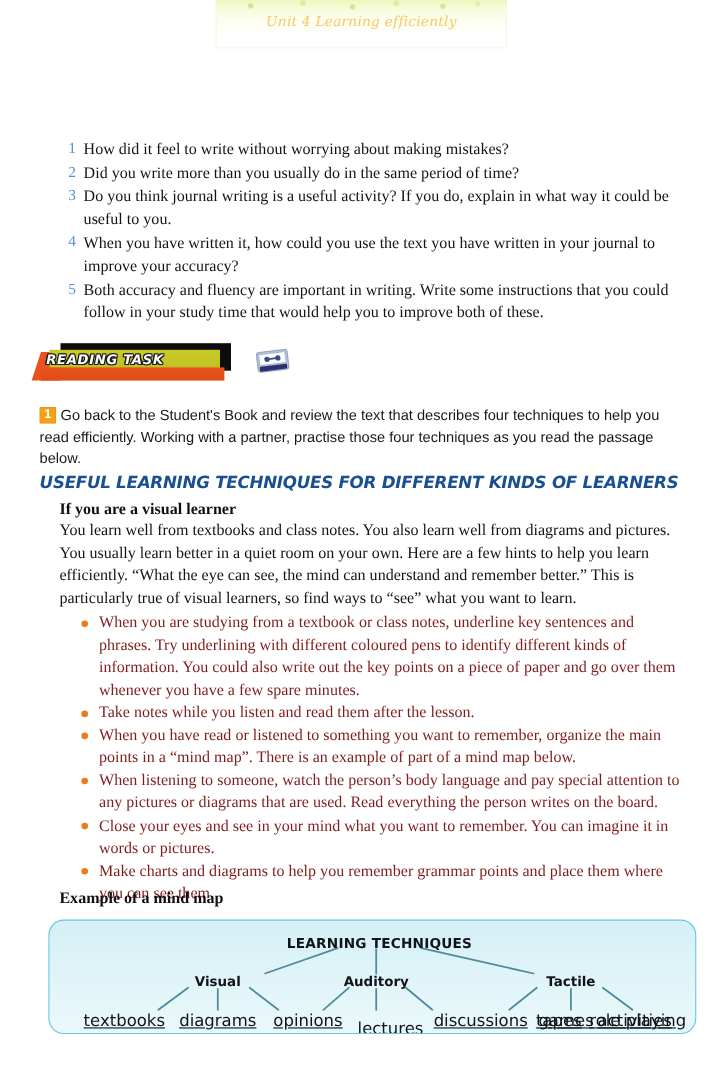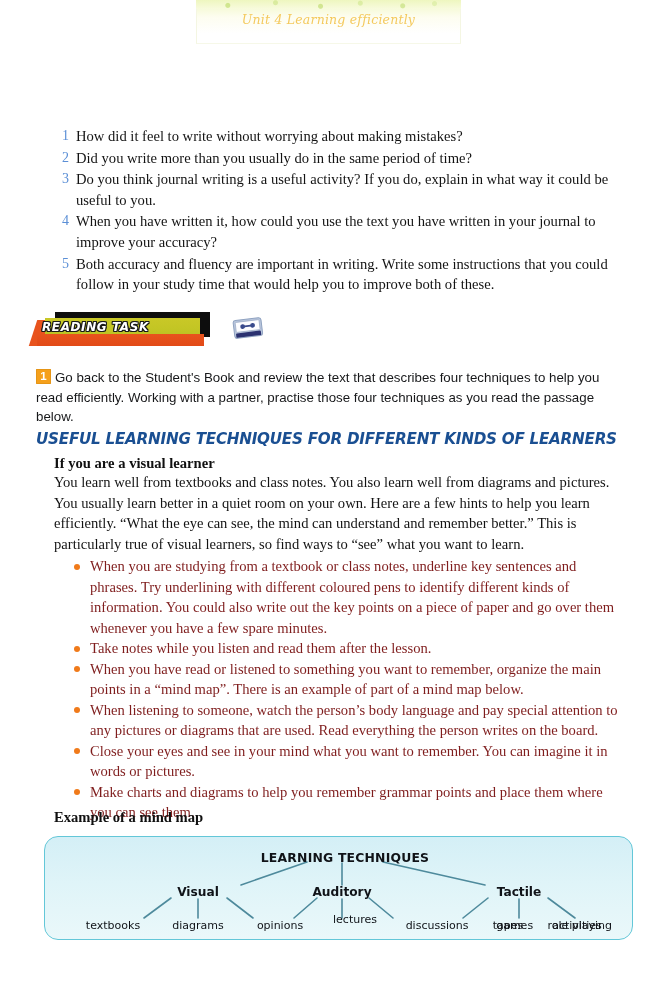--- a/index.html
+++ b/index.html
@@ -282,7 +282,8 @@
     font-weight: bold;
   }
   .mm-leaf {
-    font-size: 11px;
+    font-size: 15px;
+    text-decoration: underline;
   }
 
   .page-num {

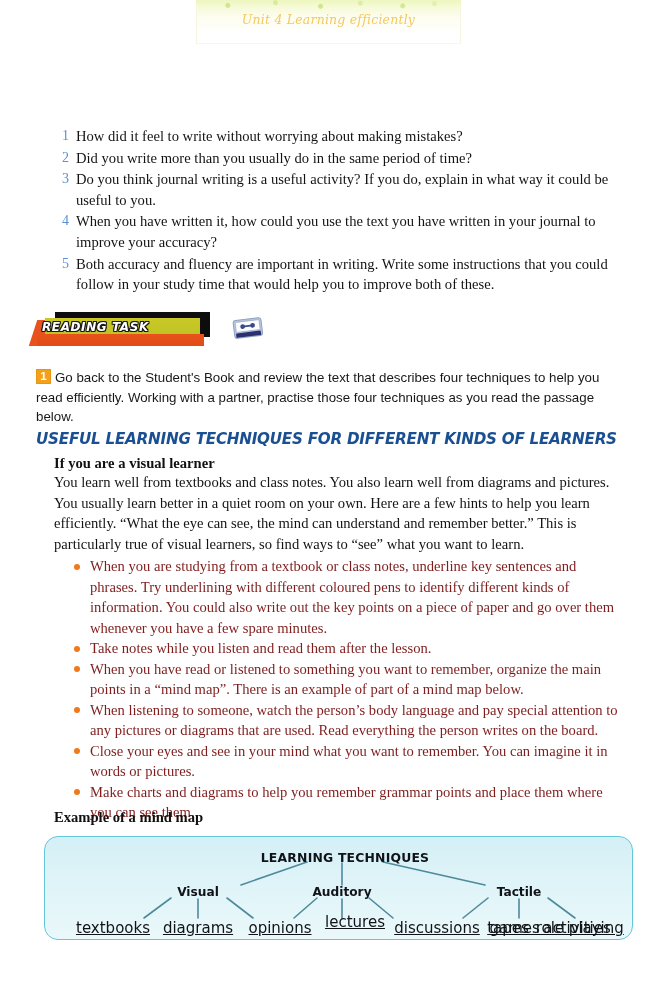--- a/index.html
+++ b/index.html
@@ -409,7 +409,7 @@
     <div class="mm-label mm-leaf" style="left:153px; top:82px;">diagrams</div>
     <div class="mm-label mm-leaf" style="left:235px; top:82px;">opinions</div>
 
-    <div class="mm-label mm-leaf" style="left:310px; top:76px;">lectures</div>
+    <div class="mm-label mm-leaf" style="left:310px; top:89px;">lectures</div>
     <div class="mm-label mm-leaf" style="left:392px; top:82px;">discussions</div>
     <div class="mm-label mm-leaf" style="left:463px; top:82px;">tapes</div>
 

